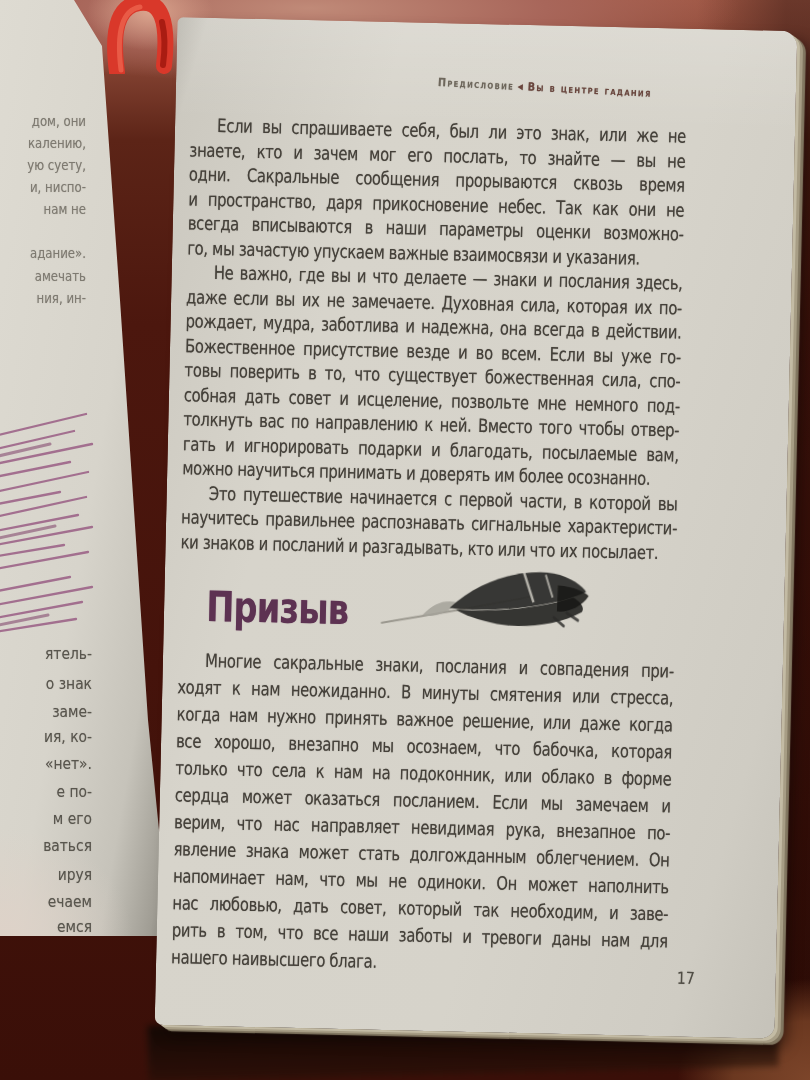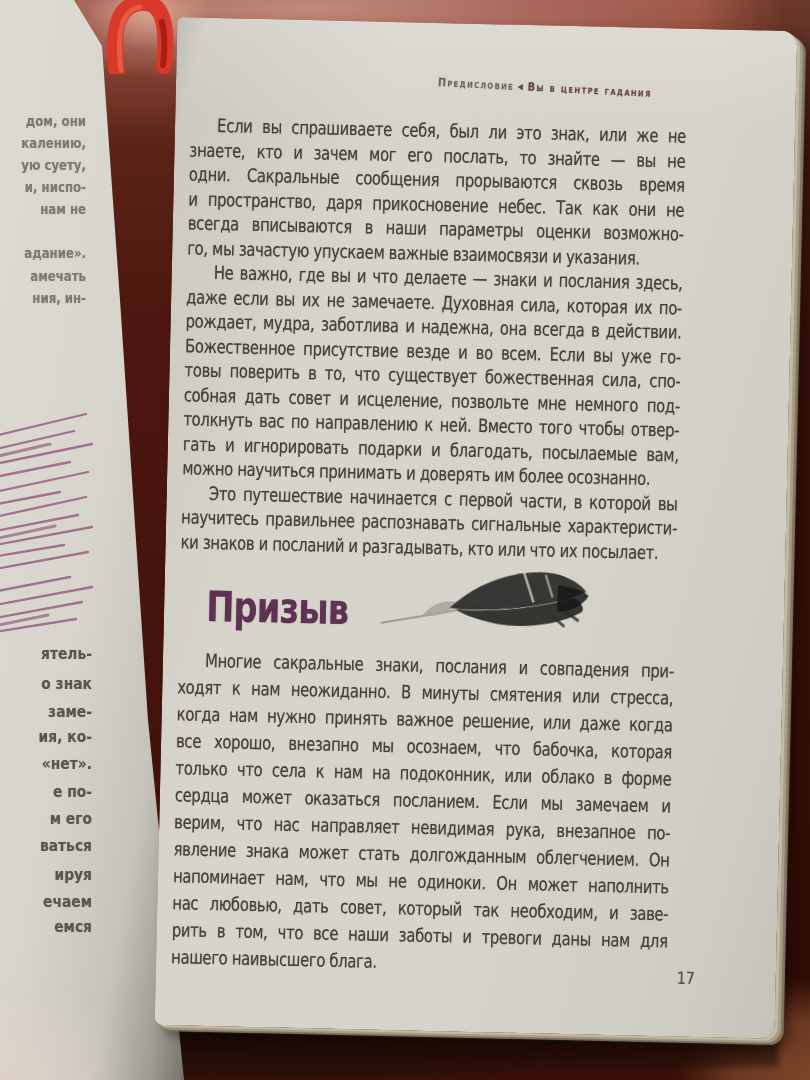--- a/index.html
+++ b/index.html
@@ -25,12 +25,11 @@
   }
   
   .left-page{
-    position:absolute; left:0; top:0; width:192px; height:1080px;
+    position:absolute; left:0; top:0; width:192px; height:936px;
     clip-path:polygon(0 0, 74px 0, 102px 46px, 120px 300px, 148px 720px, 184px 1080px, 0 1080px);
     background:
       radial-gradient(220px 180px at 0% 100%, #ded2c8 0%, rgba(222,210,200,0) 60%),
       linear-gradient(100deg, #dedbd2 0%, #d7d4cb 50%, #c6c3ba 74%, #a09d94 88%, #7e7b73 96%, #615e57 100%);
-    font-weight: bold;
   }
   .frag{
     position:absolute; left:0; width:86px; text-align:right;

